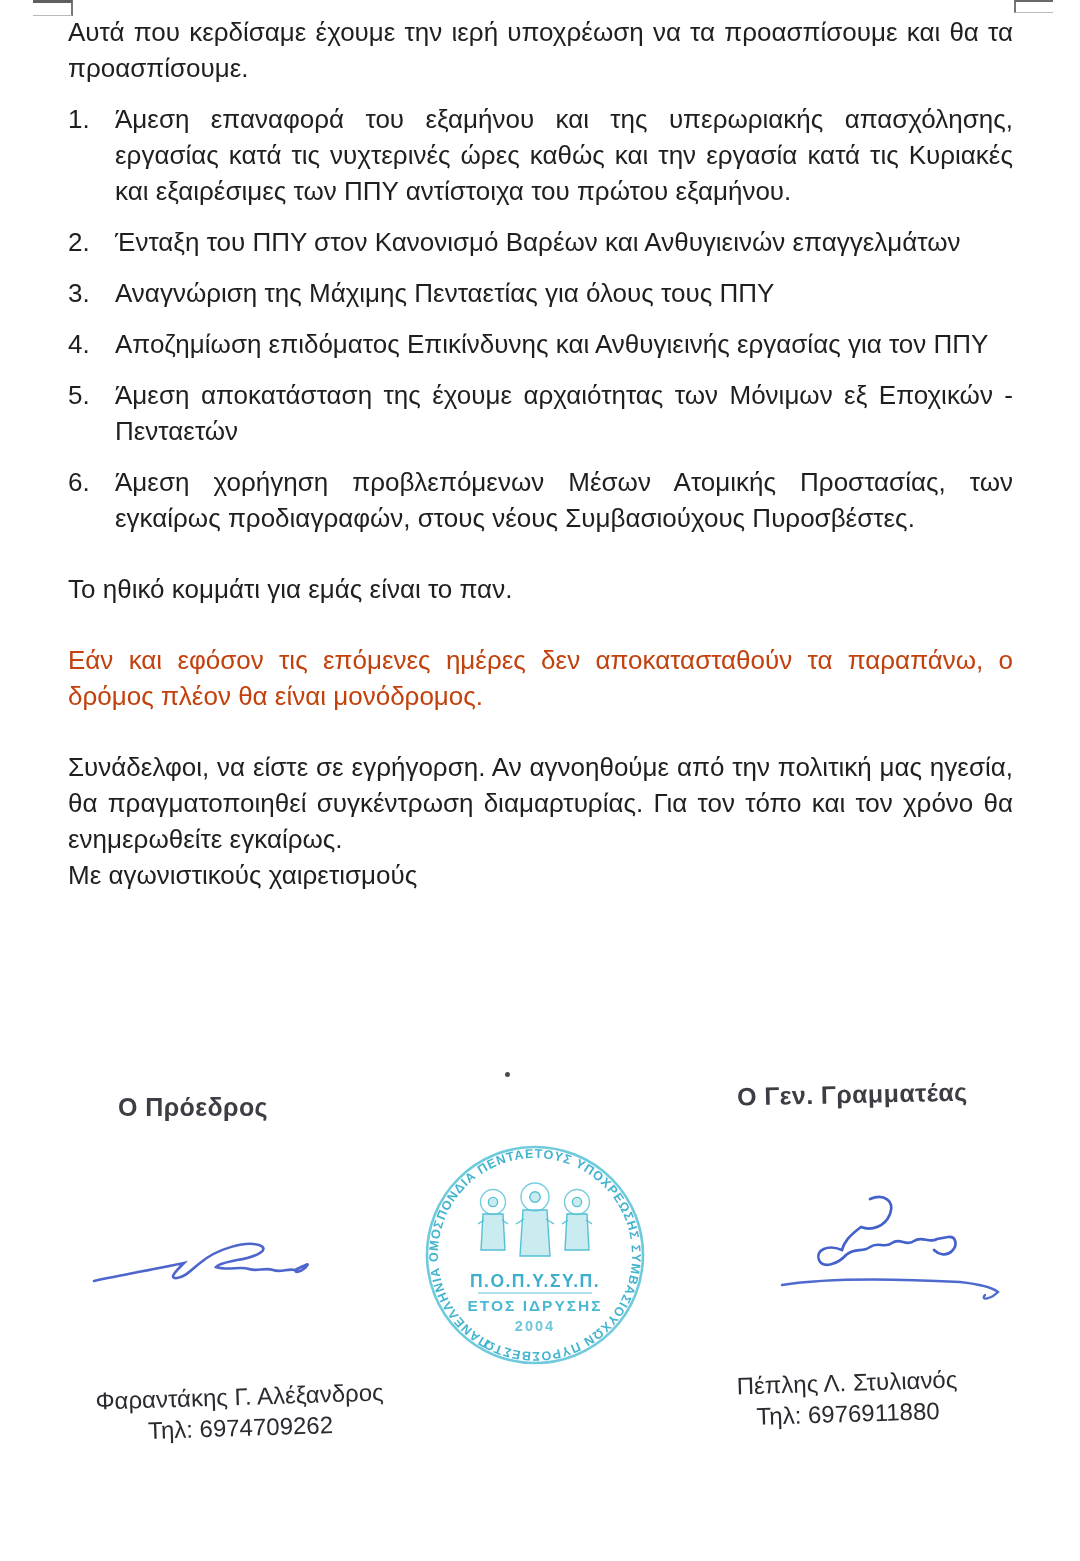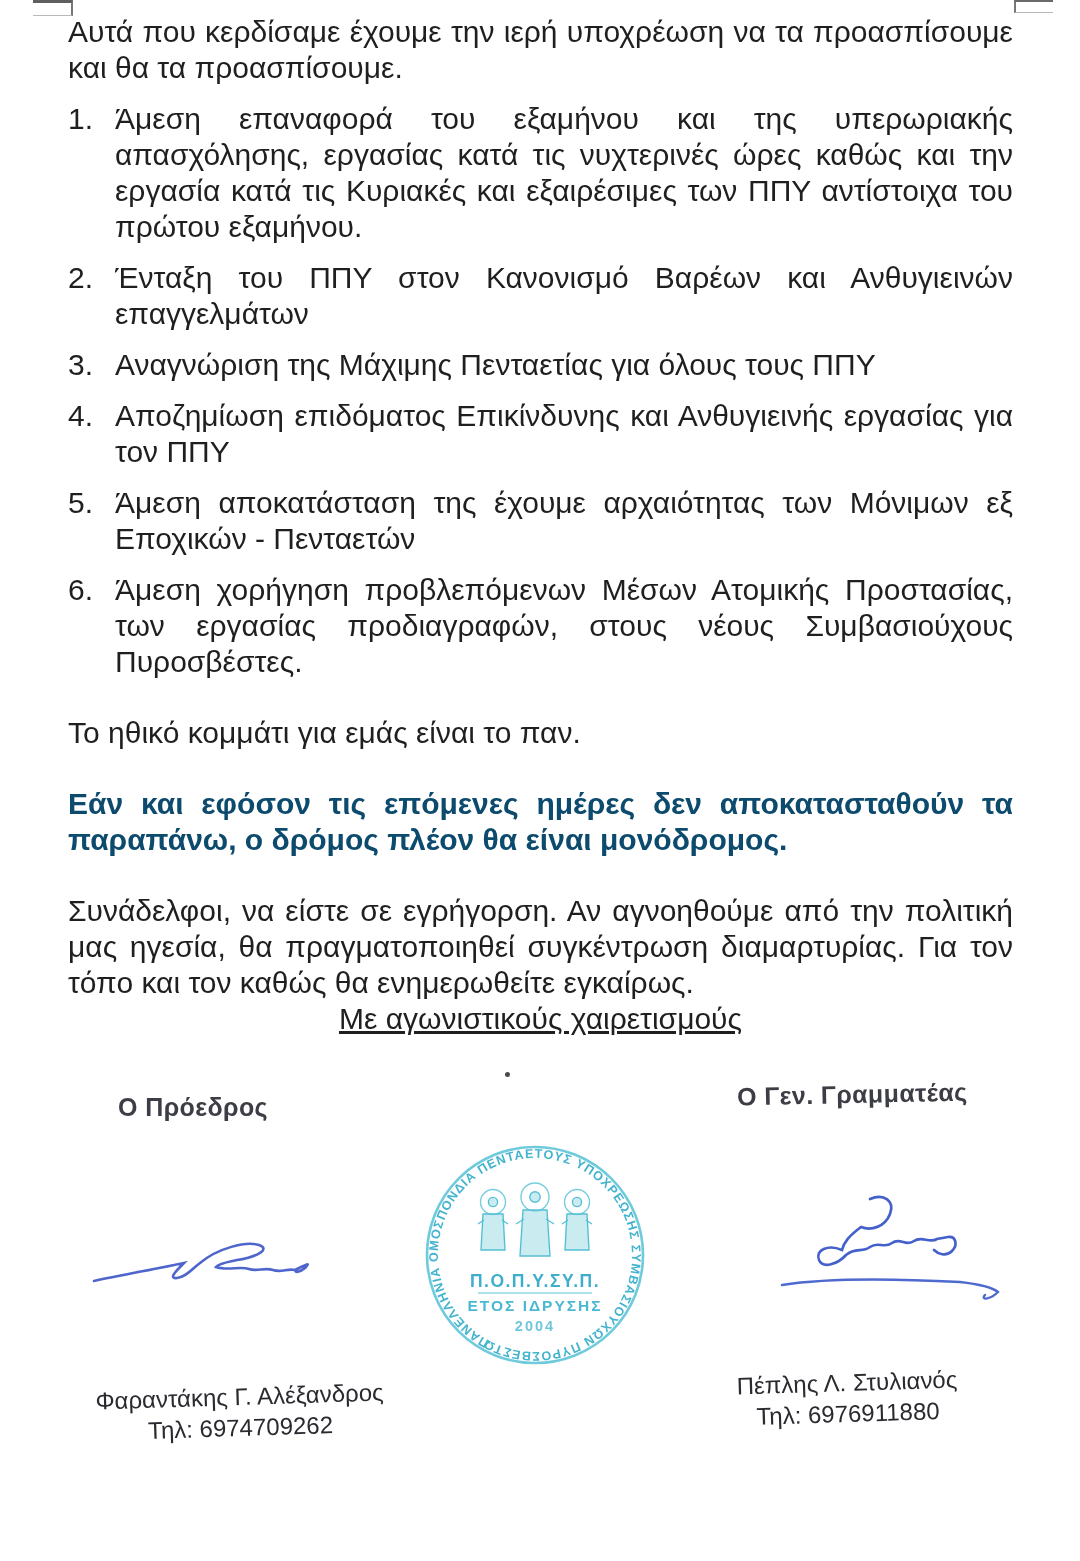--- a/index.html
+++ b/index.html
@@ -29,7 +29,7 @@
   .content{
     position:absolute;left:0;top:0;width:1080px;
     padding:14px 67px 0 68px;box-sizing:border-box;
-    font-size:30px;line-height:36px;
+    font-size:26px;line-height:36px;
   }
   .content p{margin:0;}
   .intro{text-align:justify;}

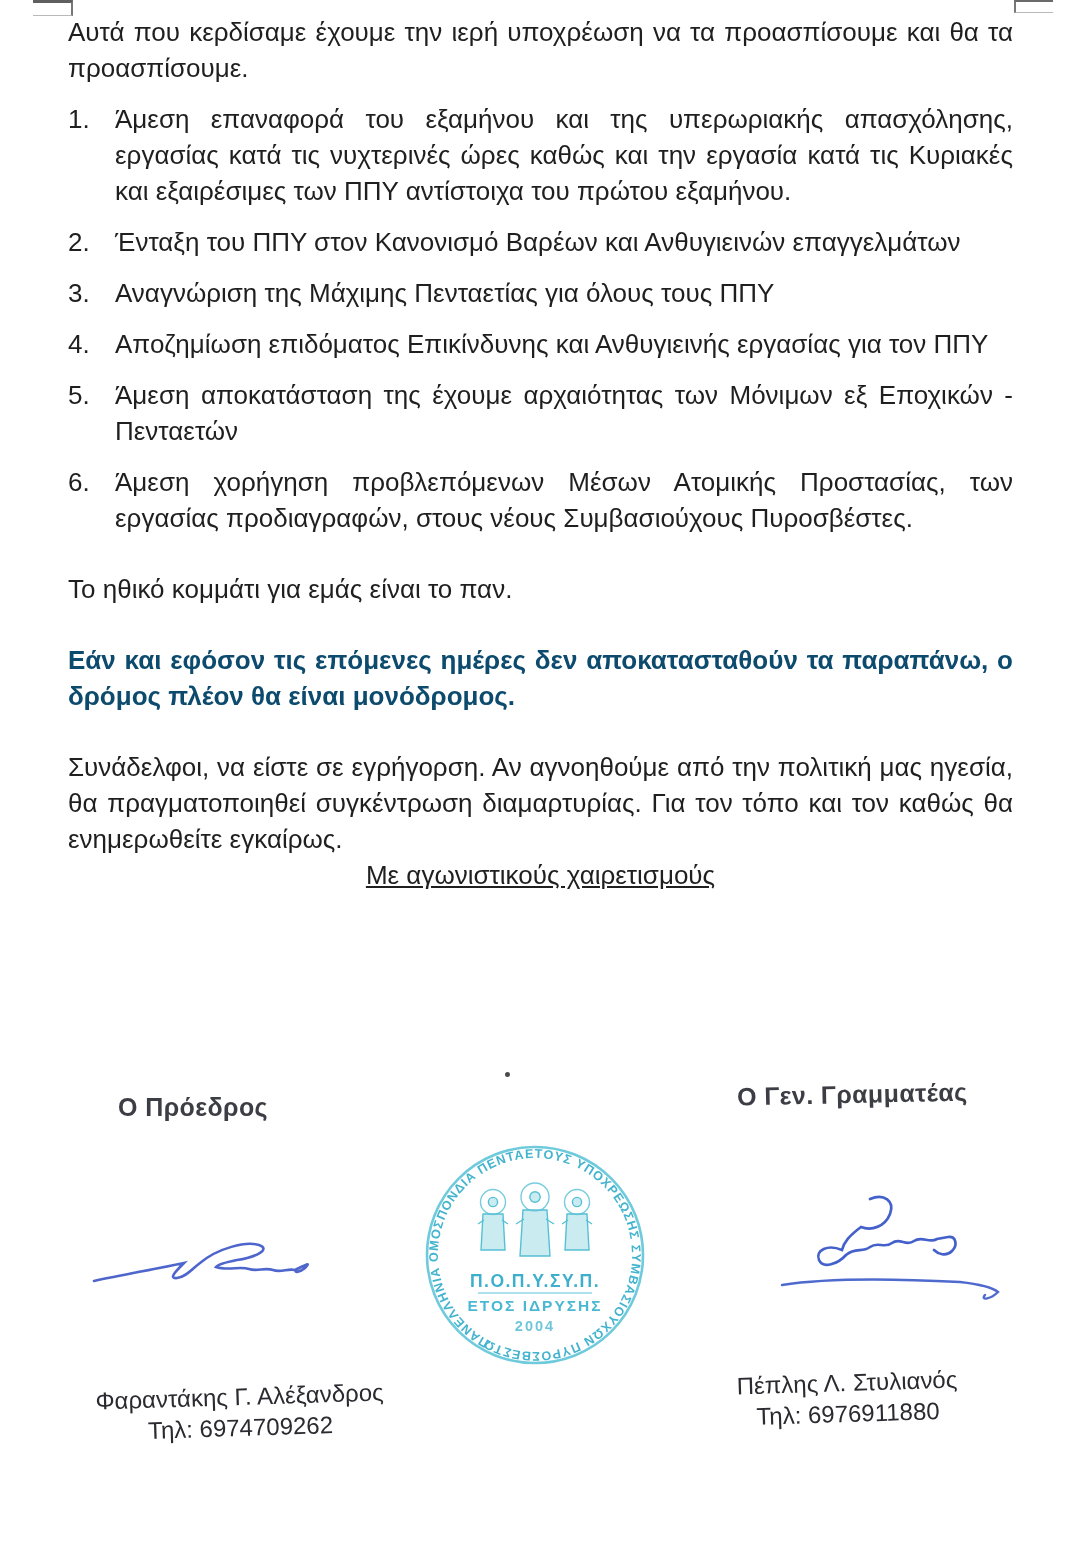--- a/index.html
+++ b/index.html
@@ -96,7 +96,7 @@
       </div>
       <div class="demand">
         <span class="num">6.</span>
-        <div class="li-text">Άμεση χορήγηση προβλεπόμενων Μέσων Ατομικής Προστασίας, των εργασίας προδιαγραφών, στους νέους Συμβασιούχους Πυροσβέστες.</div>
+        <div class="li-text">Άμεση χορήγηση προβλεπόμενων Μέσων Ατομικής Προστασίας, των εγκαίρως προδιαγραφών, στους νέους Συμβασιούχους Πυροσβέστες.</div>
       </div>
     </div>
 

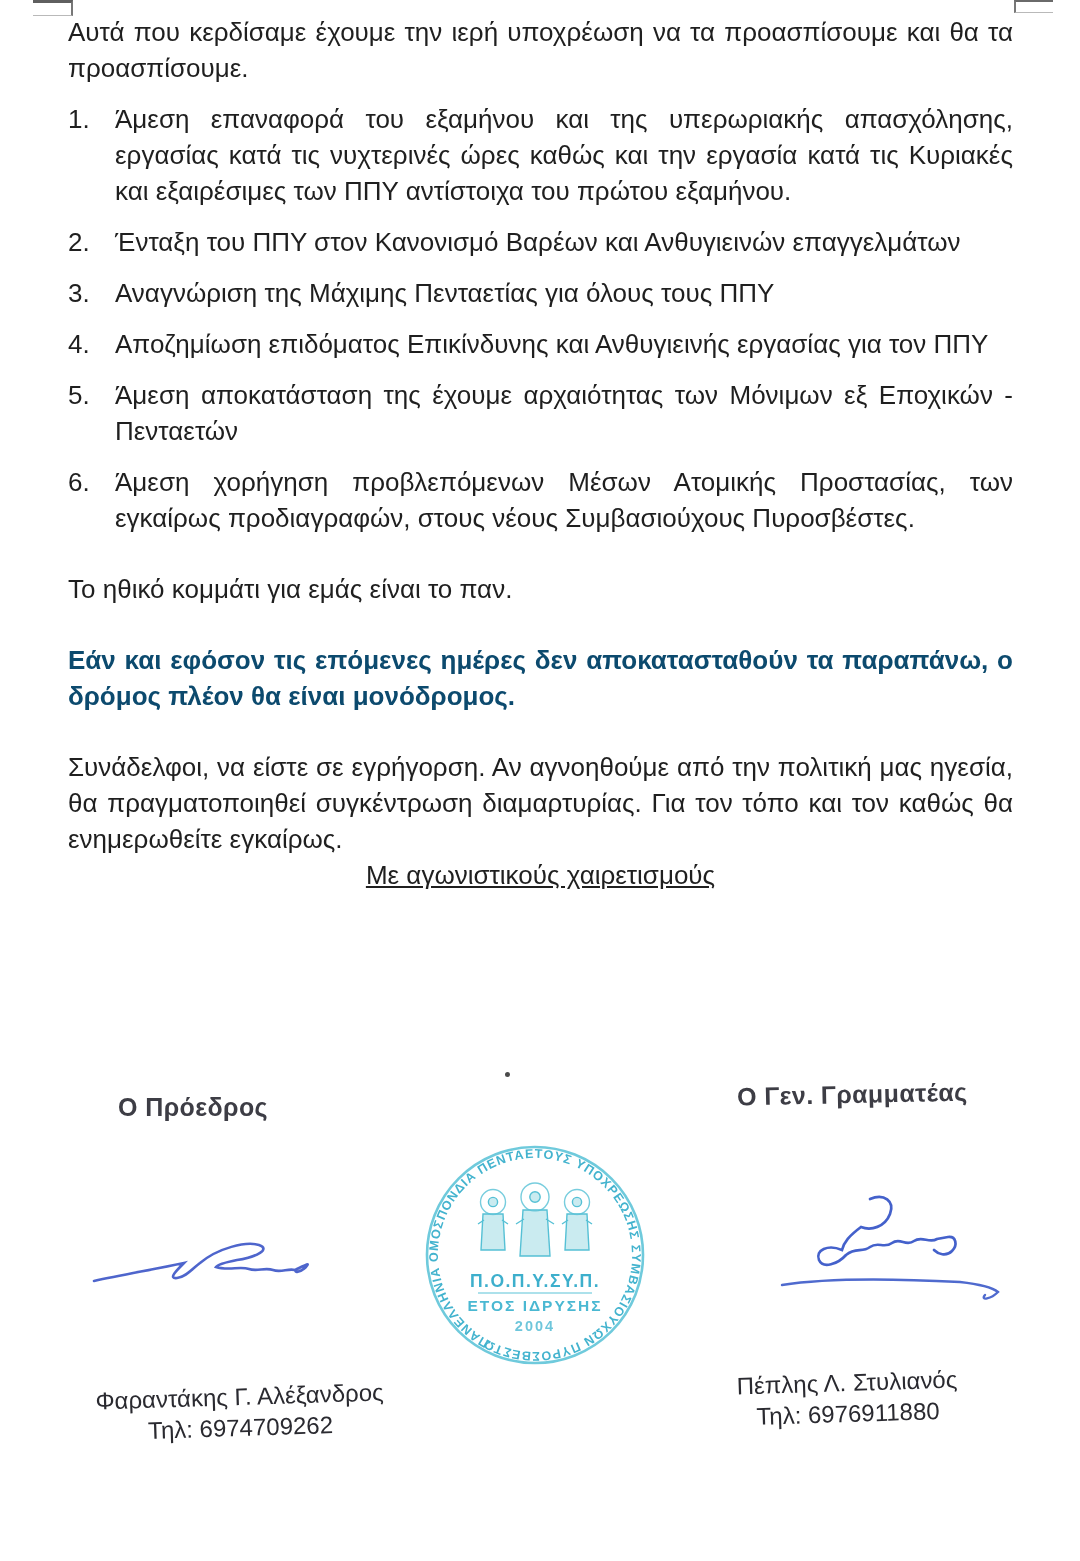--- a/index.html
+++ b/index.html
@@ -40,7 +40,7 @@
   .demand .li-text{flex:1;text-align:justify;}
   .closing{margin-top:28px;}
   .closing p{text-align:justify;margin-top:35px;}
-  .bold{font-weight:700;color:#0c4a6e;}
+  .bold{font-weight:400;color:#c2410c;}
   .salutation{margin-top:8px;text-align:center;text-decoration:underline;}
   
   .sig-title{

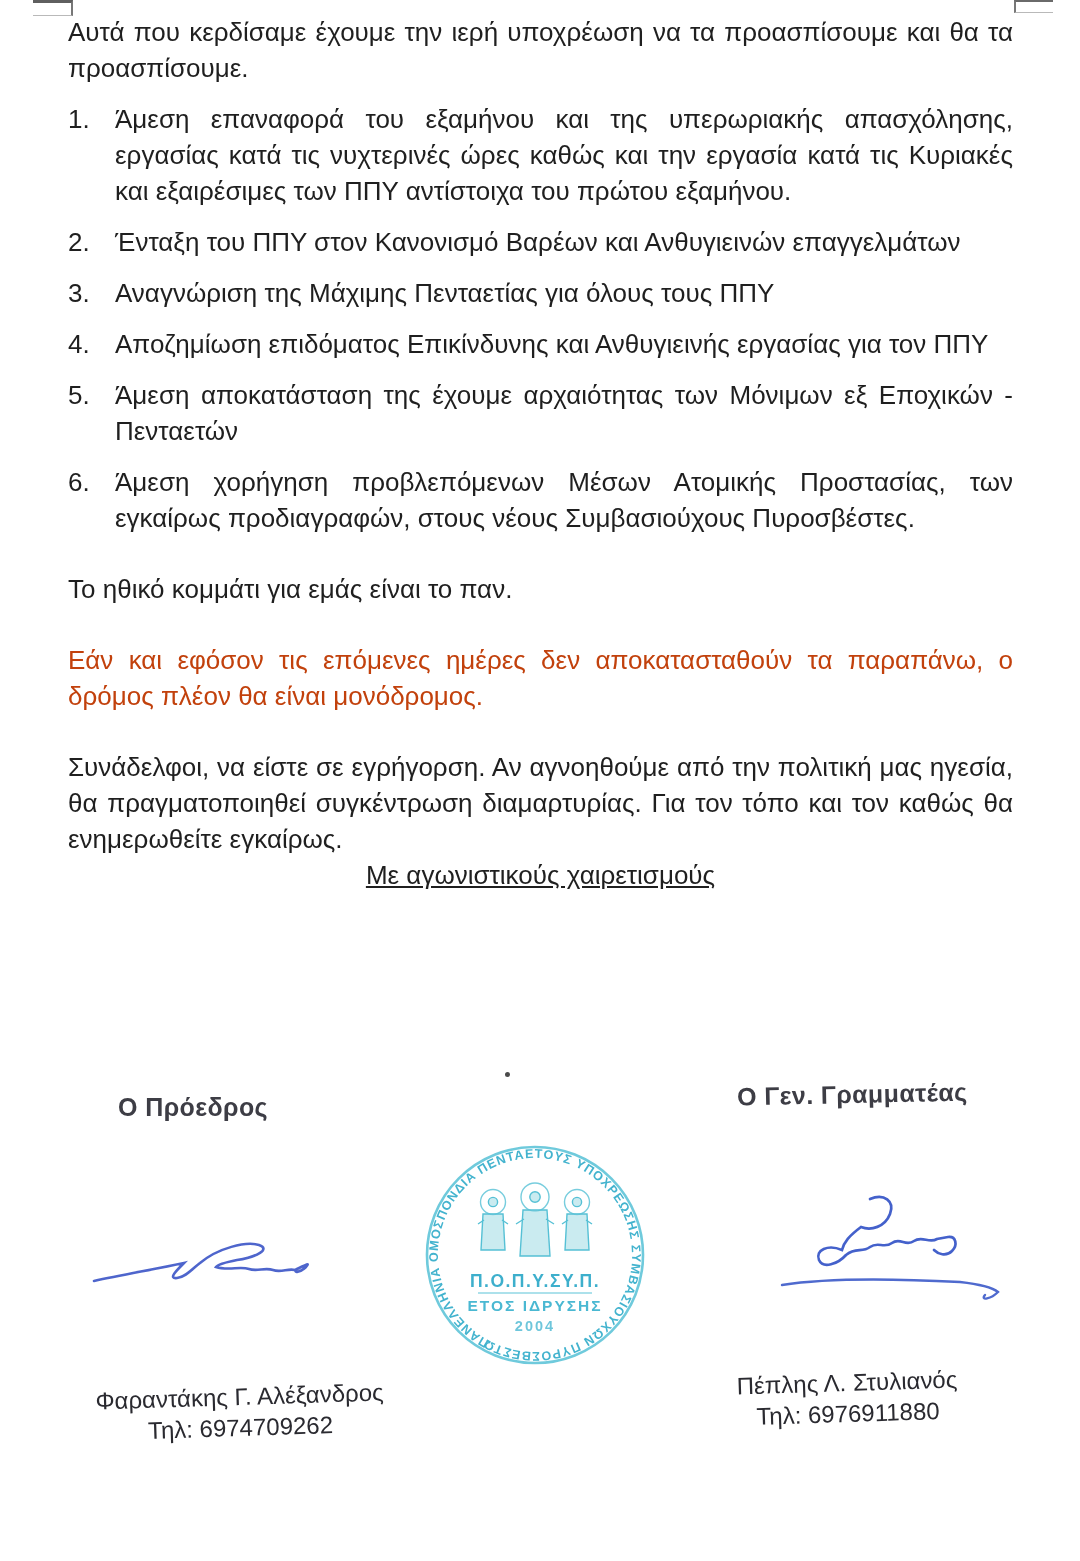--- a/index.html
+++ b/index.html
@@ -103,7 +103,7 @@
     <div class="closing">
       <p>Το ηθικό κομμάτι για εμάς είναι το παν.</p>
       <p class="bold">Εάν και εφόσον τις επόμενες ημέρες δεν αποκατασταθούν τα παραπάνω, ο δρόμος πλέον θα είναι μονόδρομος.</p>
-      <p>Συνάδελφοι, να είστε σε εγρήγορση. Αν αγνοηθούμε από την πολιτική μας ηγεσία, θα πραγματοποιηθεί συγκέντρωση διαμαρτυρίας. Για τον τόπο και τον καθώς θα ενημερωθείτε εγκαίρως.</p>
+      <p>Συνάδελφοι, να είστε σε εγρήγορση. Αν αγνοηθούμε από την πολιτική μας ηγεσία, θα πραγματοποιηθεί συγκέντρωση διαμαρτυρίας. Για τον τόπο και τον χρόνο θα ενημερωθείτε εγκαίρως.</p>
     </div>
 
     <p class="salutation">Με αγωνιστικούς χαιρετισμούς</p>

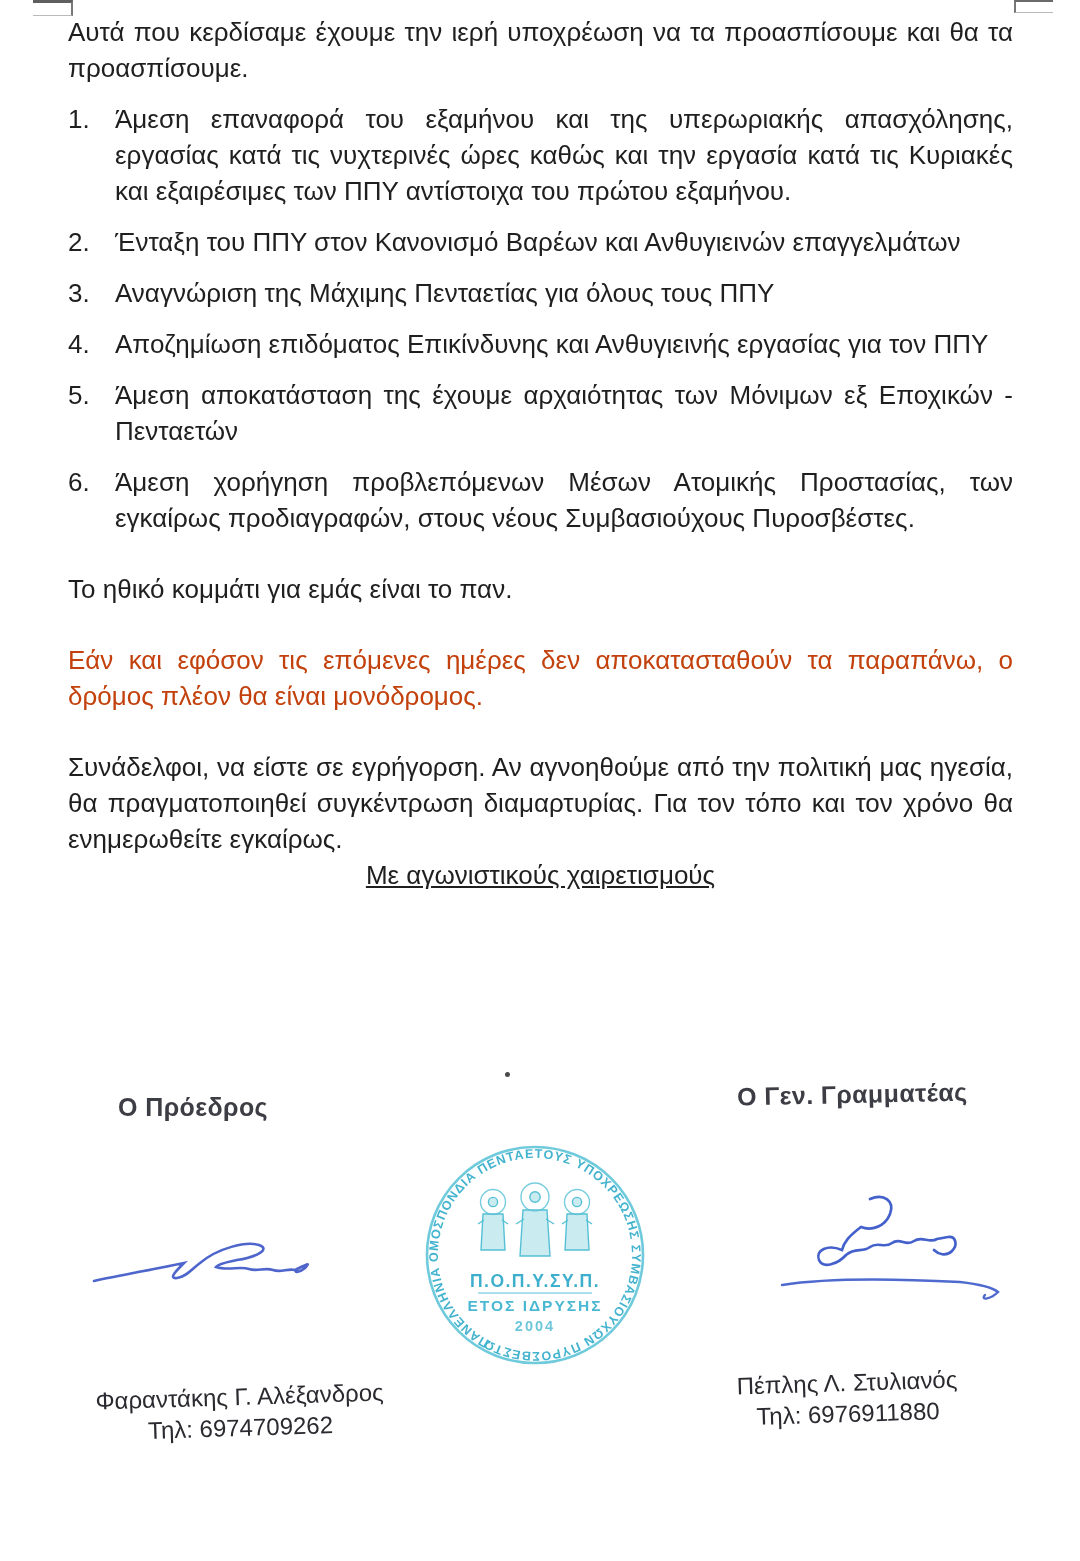--- a/index.html
+++ b/index.html
@@ -41,7 +41,7 @@
   .closing{margin-top:28px;}
   .closing p{text-align:justify;margin-top:35px;}
   .bold{font-weight:400;color:#c2410c;}
-  .salutation{margin-top:8px;text-align:center;text-decoration:underline;}
+  .salutation{margin-top:8px;text-align:left;}
   
   .sig-title{
     position:absolute;font-size:25px;font-weight:700;color:#3d3d45;

